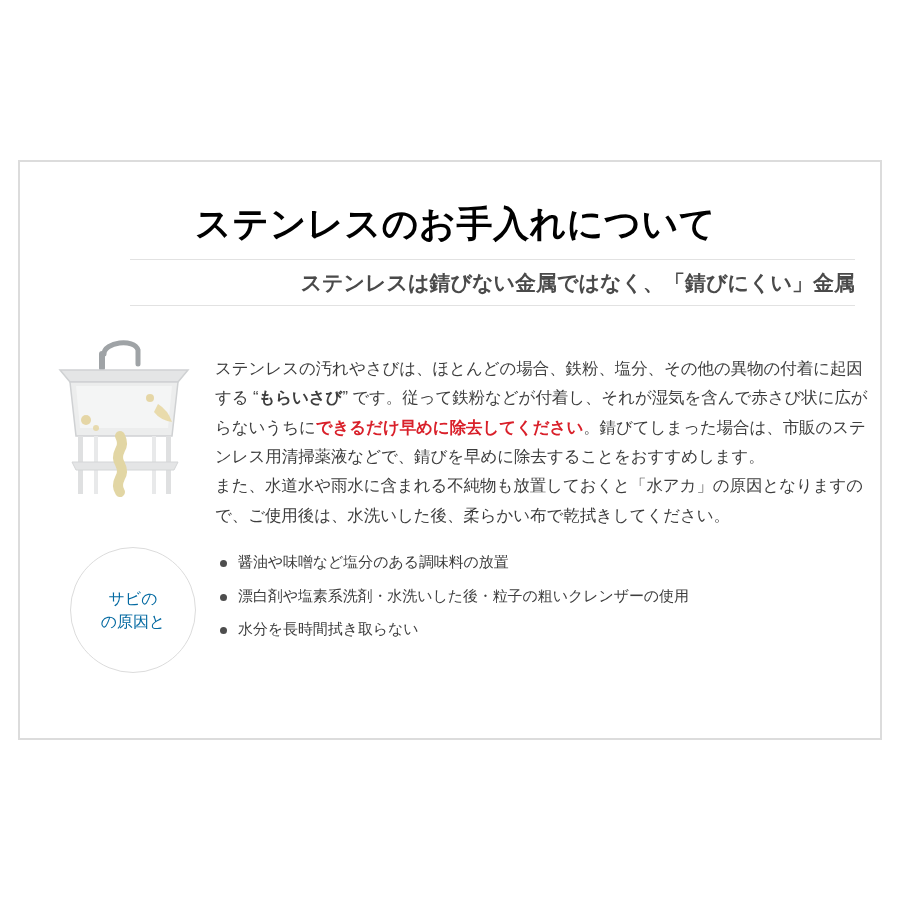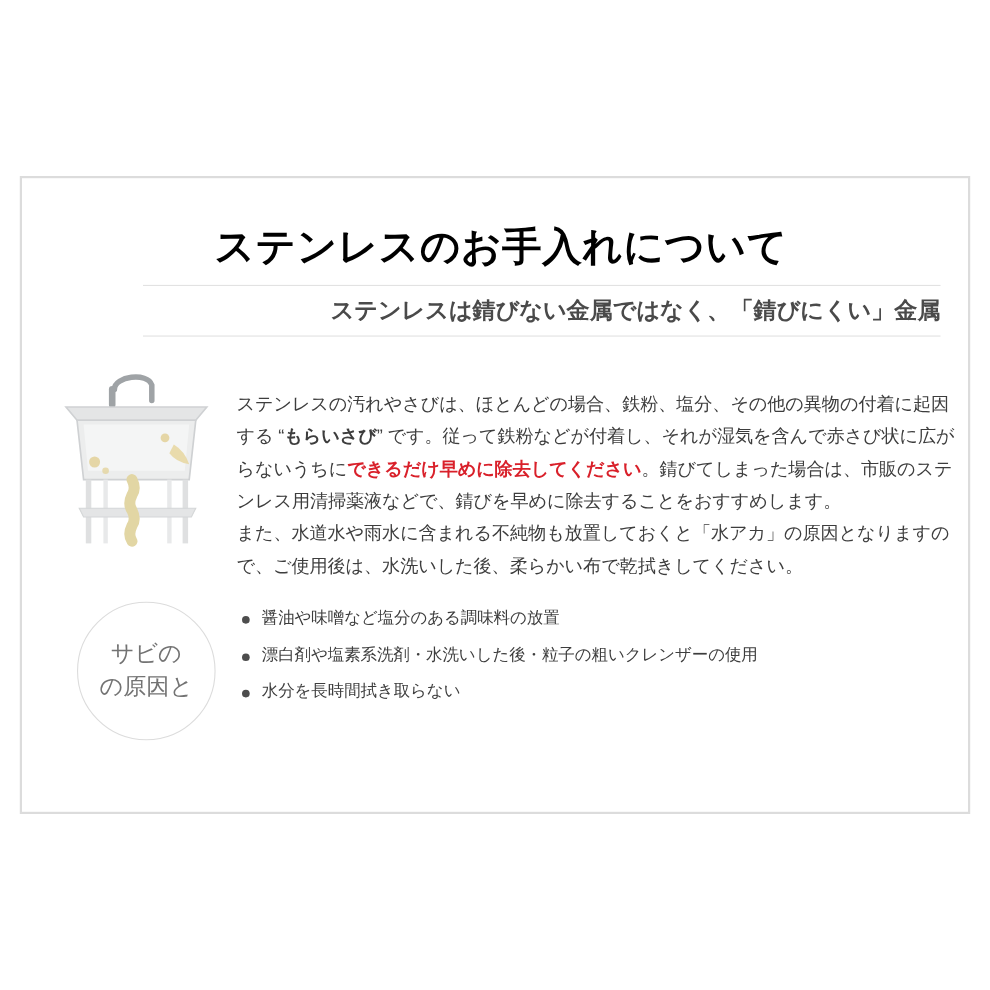--- a/index.html
+++ b/index.html
@@ -133,9 +133,9 @@
     box-sizing: border-box;
   }
   .cause-circle .cause-text {
-    font-size: 21px;
+    font-size: 16px;
     line-height: 1.45;
-    color: #737373;
+    color: #0369a1;
   }
 
   .sink-art {

